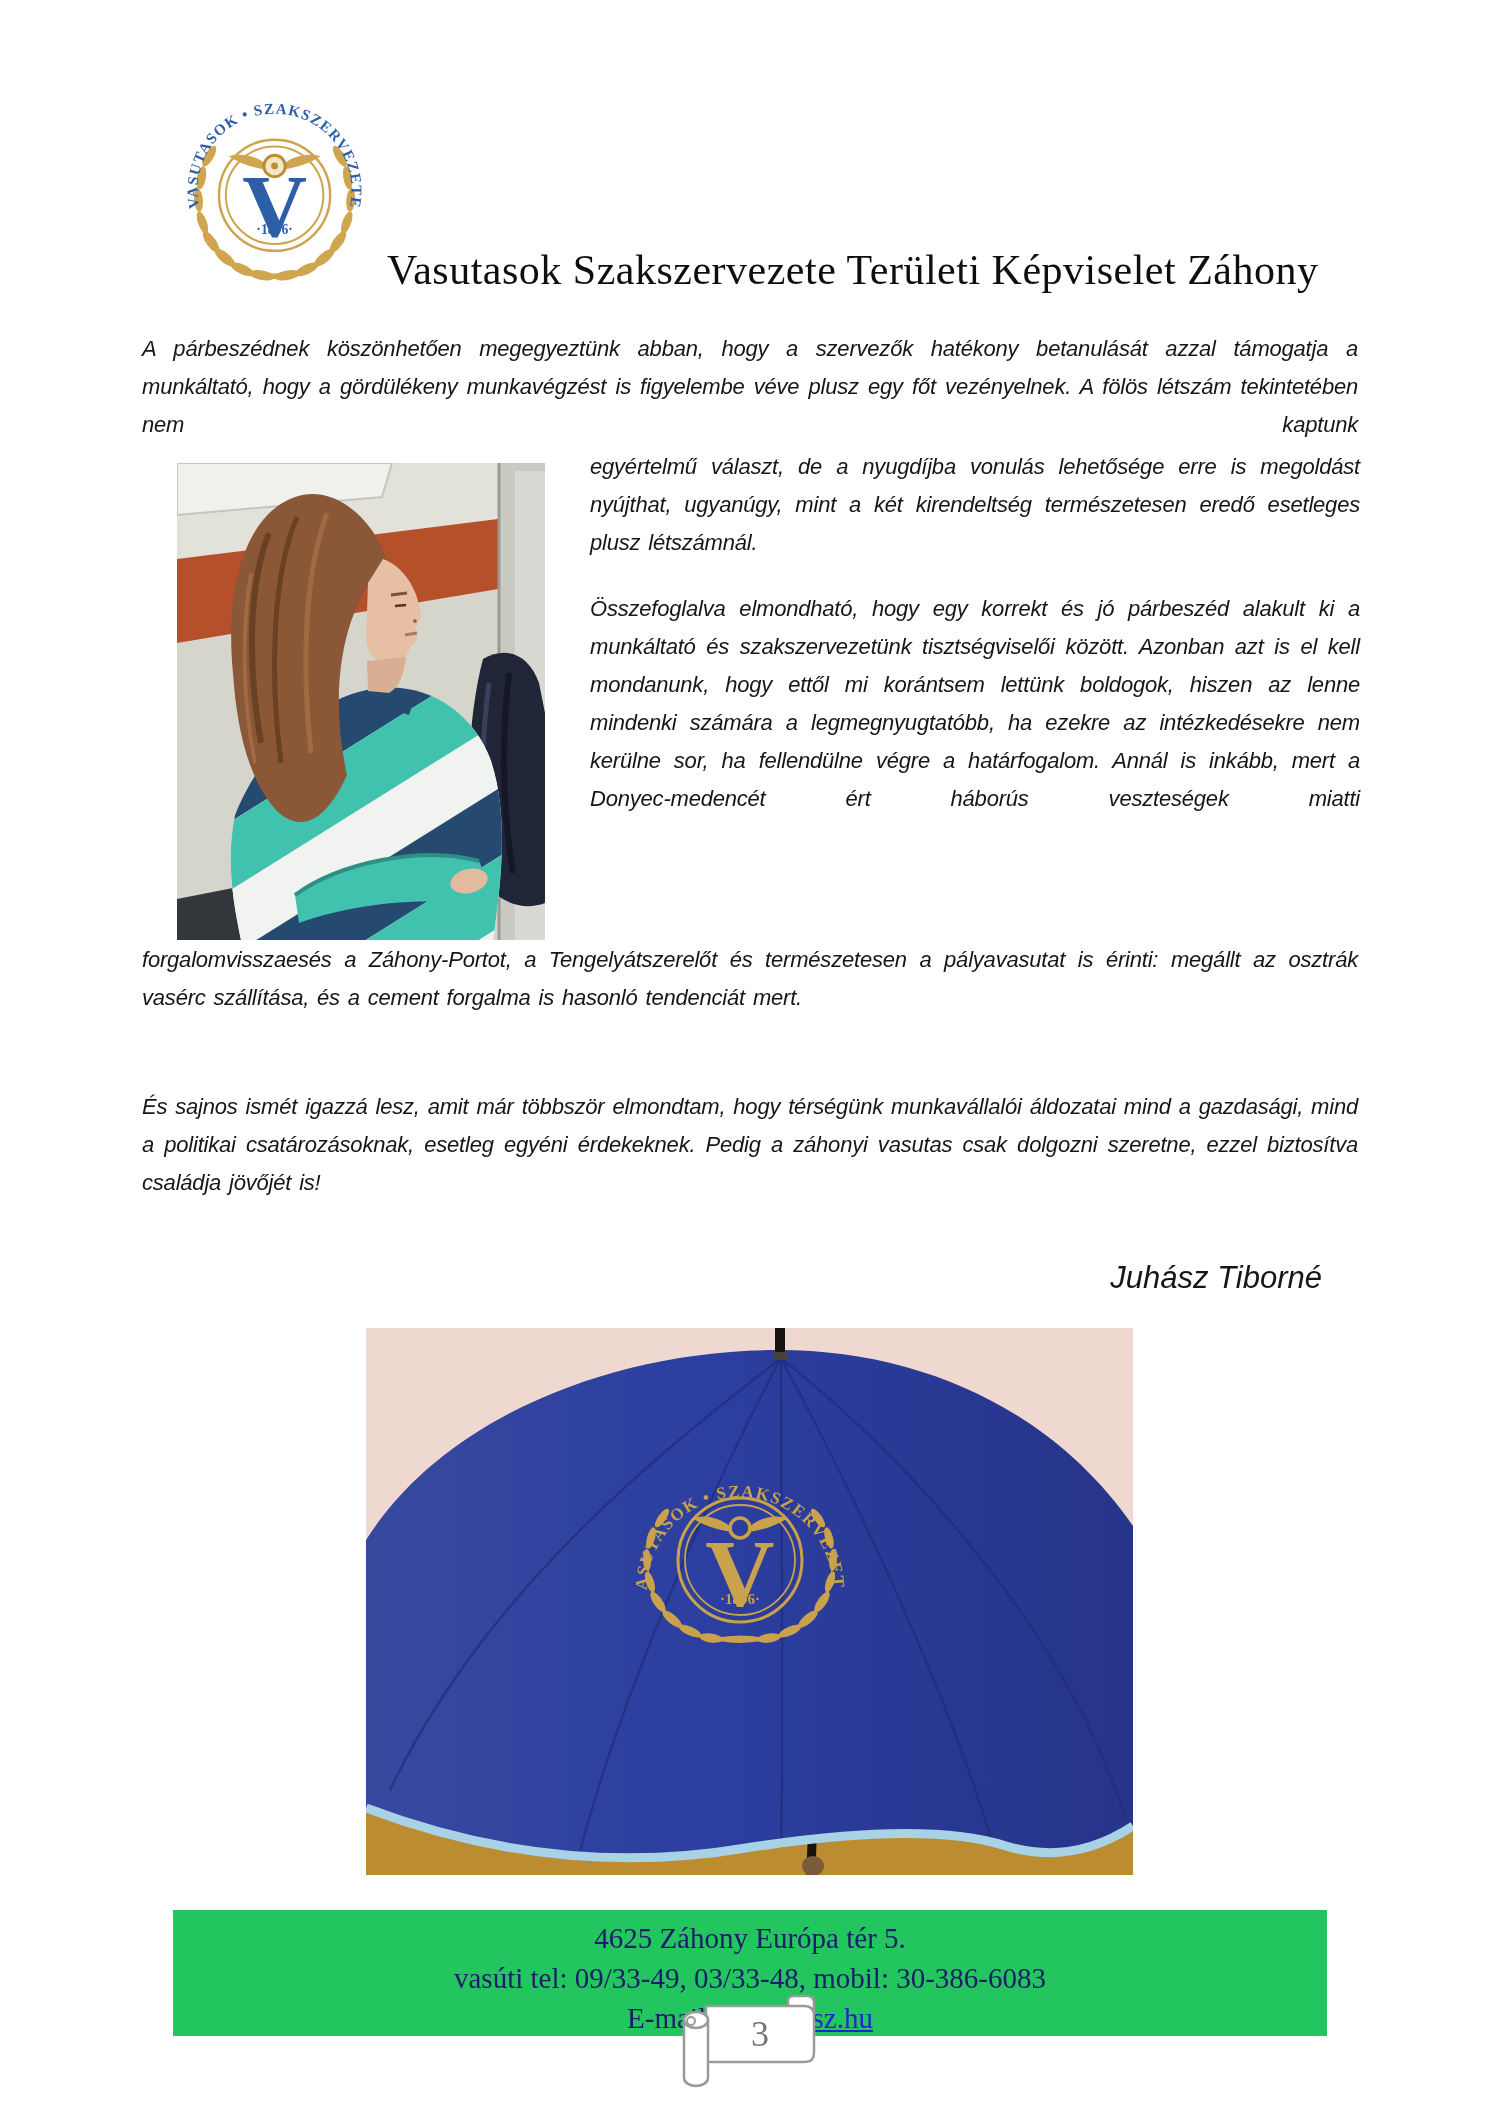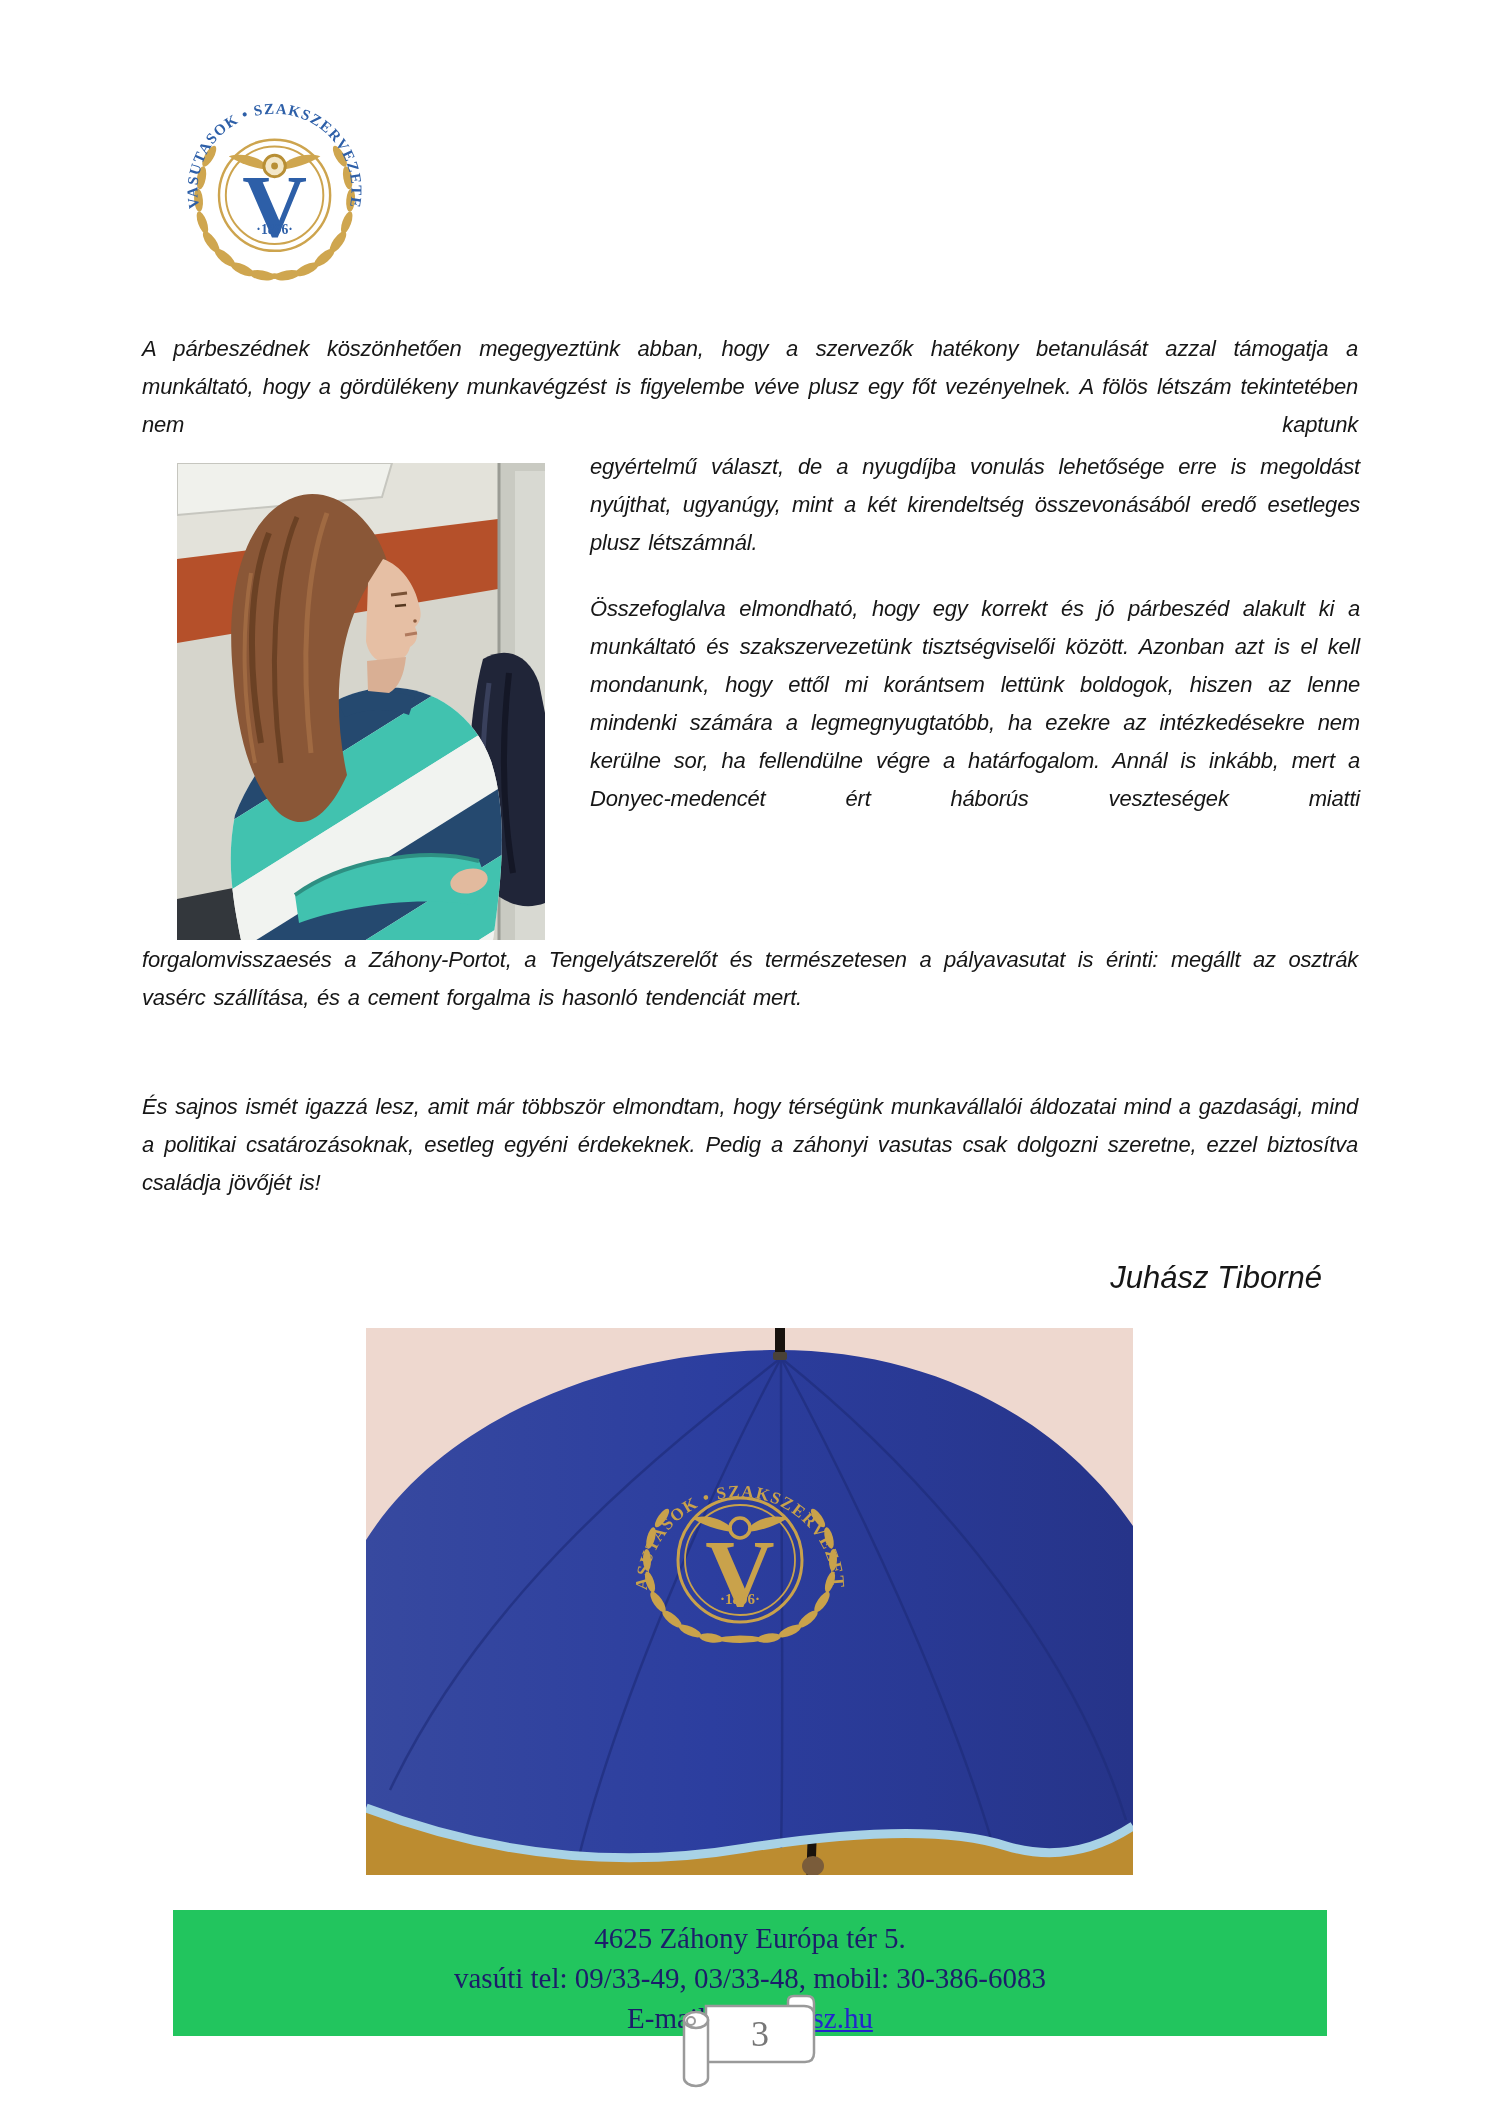--- a/index.html
+++ b/index.html
@@ -72,6 +72,7 @@
     </svg>
   </div>
 
+  <div class="abs title" style="left:387px;top:246px;">Vasutasok Szakszervezete Területi Képviselet Záhony</div>
 
   <div class="abs body-text just-last" style="left:142px;top:330px;width:1216px;">A párbeszédnek köszönhetően megegyeztünk abban, hogy a szervezők hatékony betanulását azzal támogatja a munkáltató, hogy a gördülékeny munkavégzést is figyelembe véve plusz egy főt vezényelnek. A fölös létszám tekintetében nem kaptunk</div>
 

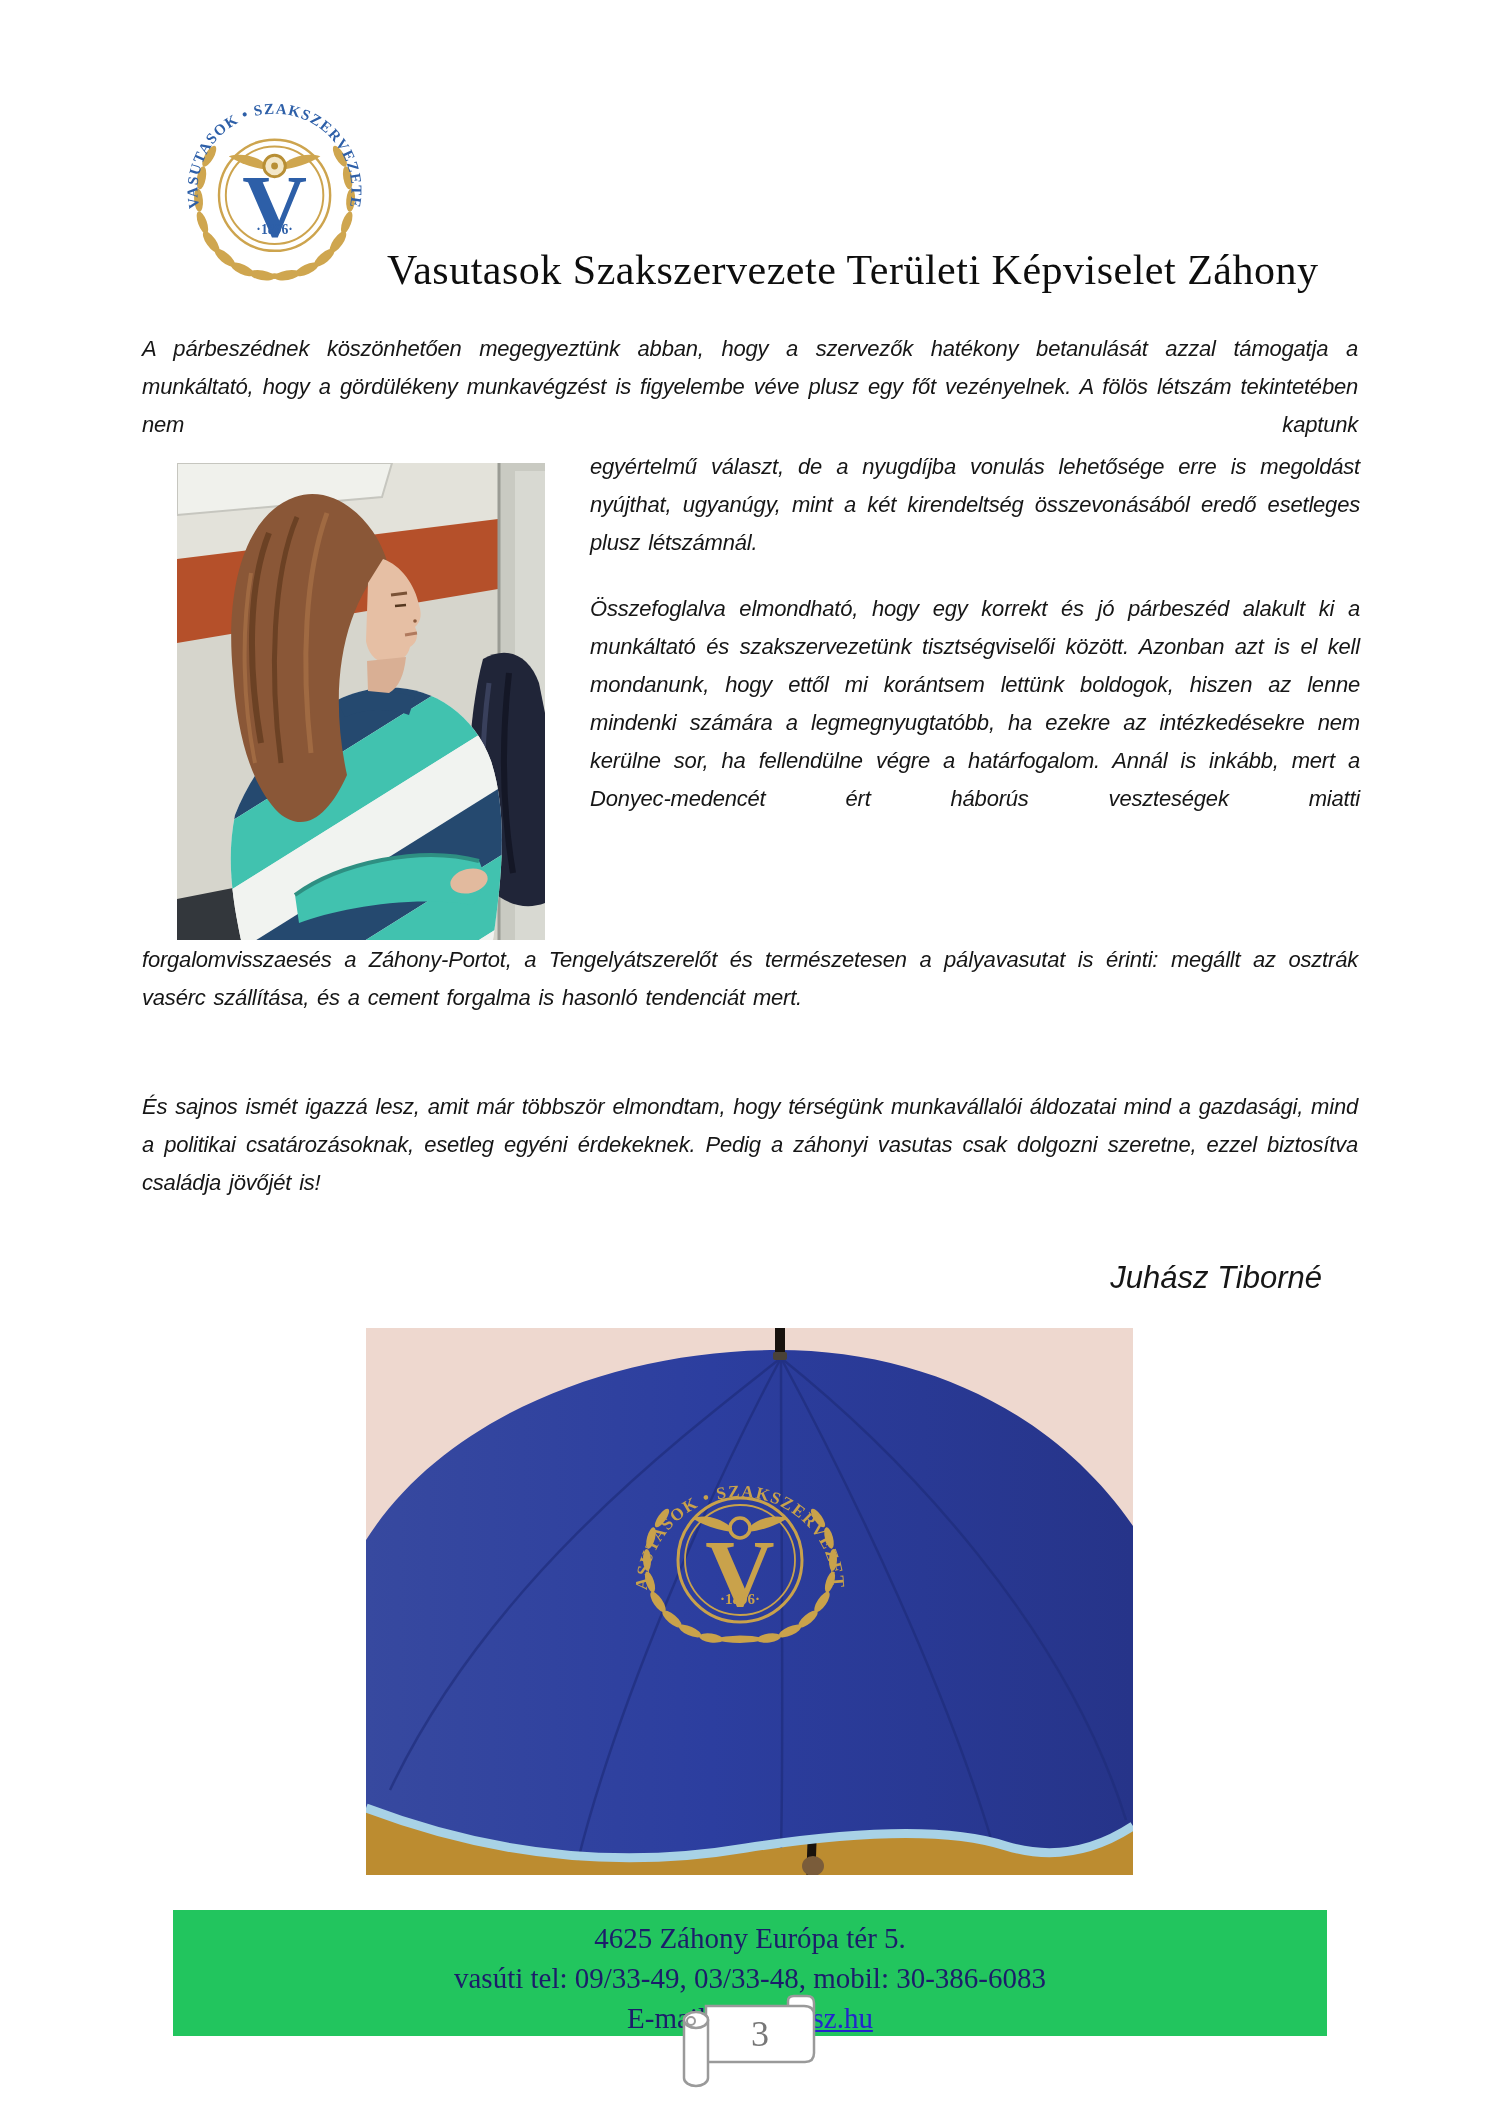--- a/index.html
+++ b/index.html
@@ -136,7 +136,7 @@
   </div>
 
   <div class="abs" style="left:590px;top:448px;width:770px;">
-    <div class="body-text">egyértelmű választ, de a nyugdíjba vonulás lehetősége erre is megoldást nyújthat, ugyanúgy, mint a két kirendeltség összevonásából eredő esetleges plusz létszámnál.</div>
+    <div class="body-text">egyértelmű választ, de a nyugdíjba vonulás lehetősége erre is megoldást nyújthat, ugyanúgy, mint a két kirendeltség természetesen eredő esetleges plusz létszámnál.</div>
     <div class="body-text just-last" style="margin-top:28px;">Összefoglalva elmondható, hogy egy korrekt és jó párbeszéd alakult ki a munkáltató és szakszervezetünk tisztségviselői között. Azonban azt is el kell mondanunk, hogy ettől mi korántsem lettünk boldogok, hiszen az lenne mindenki számára a legmegnyugtatóbb, ha ezekre az intézkedésekre nem kerülne sor, ha fellendülne végre a határfogalom. Annál is inkább, mert a Donyec-medencét ért háborús veszteségek miatti</div>
   </div>
 

